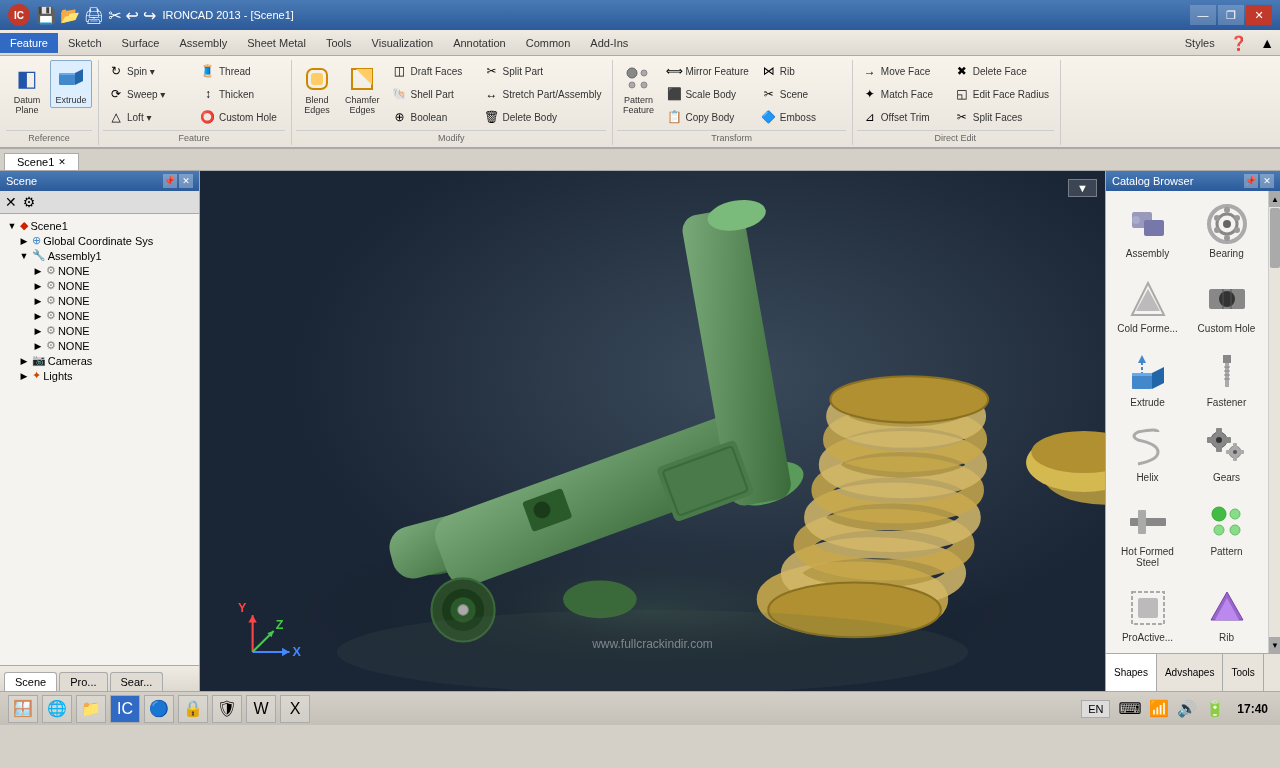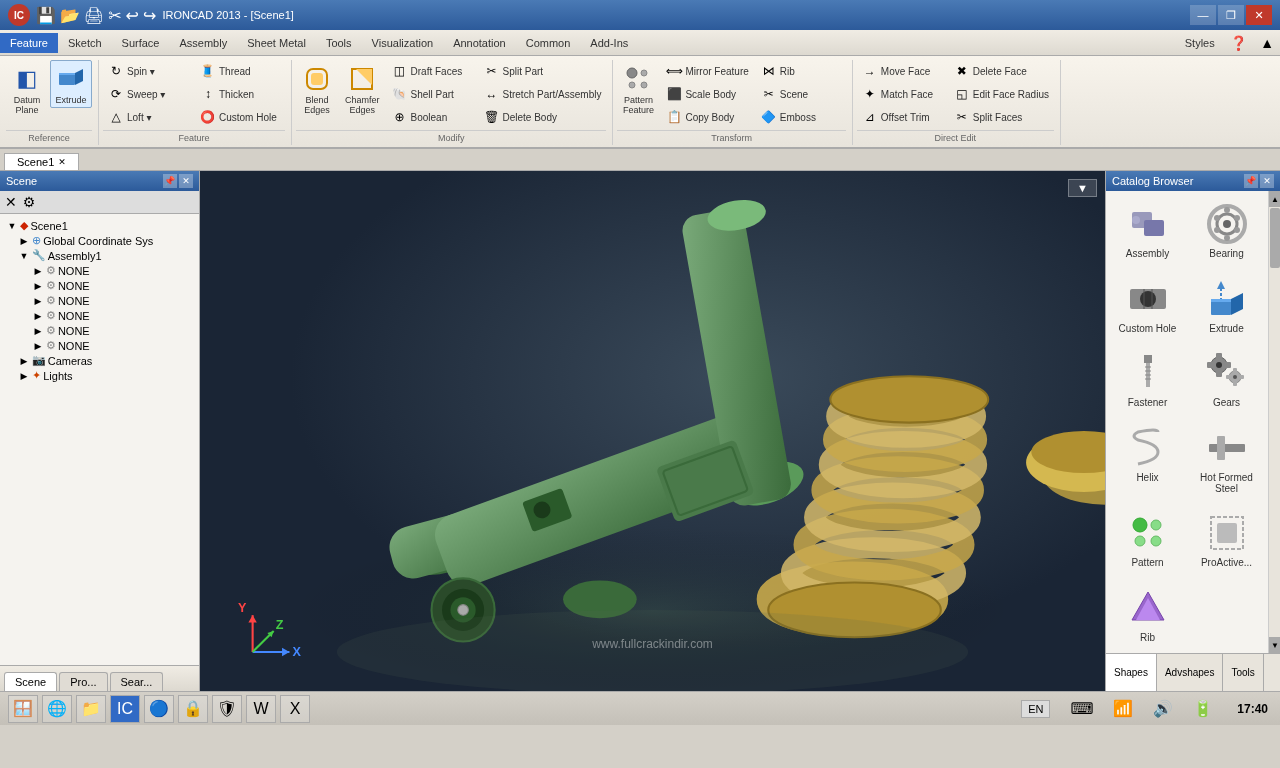--- a/index.html
+++ b/index.html
@@ -580,6 +580,15 @@
           <div class="catalog-label">Bearing</div>
         </div>
 
+        <div class="catalog-item">
+          <div class="catalog-icon">
+            <svg width="48" height="48" viewBox="0 0 48 48">
+              <polygon points="8,40 24,8 40,40" fill="none" stroke="#aaa" stroke-width="2"></polygon>
+              <polygon points="12,36 24,14 36,36" fill="#bbb"></polygon>
+            </svg>
+          </div>
+          <div class="catalog-label">Cold Forme...</div>
+        </div>
 
         <div class="catalog-item">
           <div class="catalog-icon">

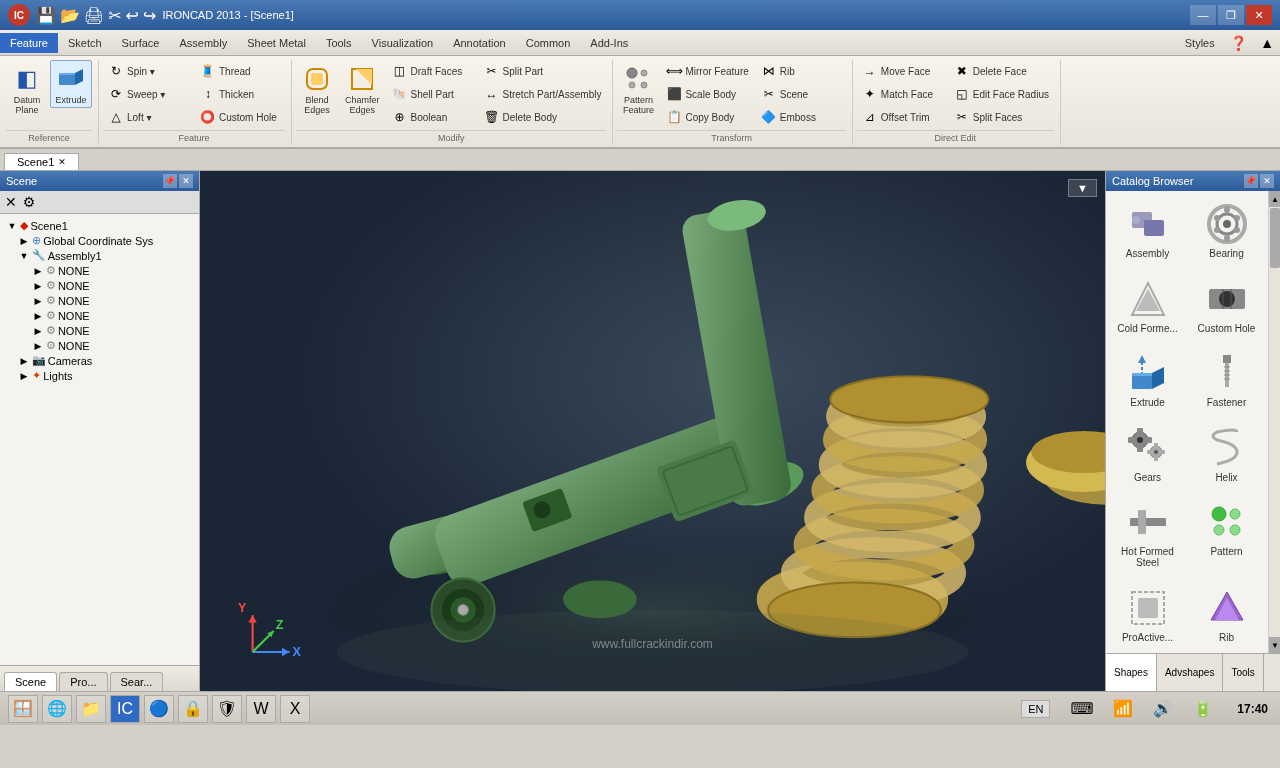--- a/index.html
+++ b/index.html
@@ -632,6 +632,15 @@
         <div class="catalog-item">
           <div class="catalog-icon">
             <svg width="48" height="48" viewBox="0 0 48 48">
+              <path d="M 14 40 Q 34 36 34 28 Q 34 20 14 16 Q 6 12 14 8 Q 34 4 34 8" fill="none" stroke="#aaa" stroke-width="3"></path>
+            </svg>
+          </div>
+          <div class="catalog-label">Helix</div>
+        </div>
+
+        <div class="catalog-item">
+          <div class="catalog-icon">
+            <svg width="48" height="48" viewBox="0 0 48 48">
               <g transform="translate(16,16)">
                 <circle cx="0" cy="0" r="8" fill="#888" stroke="#666" stroke-width="1"></circle>
                 <circle cx="0" cy="0" r="3" fill="#333"></circle>
@@ -656,15 +665,6 @@
         <div class="catalog-item">
           <div class="catalog-icon">
             <svg width="48" height="48" viewBox="0 0 48 48">
-              <path d="M 14 40 Q 34 36 34 28 Q 34 20 14 16 Q 6 12 14 8 Q 34 4 34 8" fill="none" stroke="#aaa" stroke-width="3"></path>
-            </svg>
-          </div>
-          <div class="catalog-label">Helix</div>
-        </div>
-
-        <div class="catalog-item">
-          <div class="catalog-icon">
-            <svg width="48" height="48" viewBox="0 0 48 48">
               <rect x="6" y="20" width="36" height="8" fill="#888" rx="1"></rect>
               <rect x="14" y="12" width="8" height="24" fill="#aaa" rx="1"></rect>
             </svg>

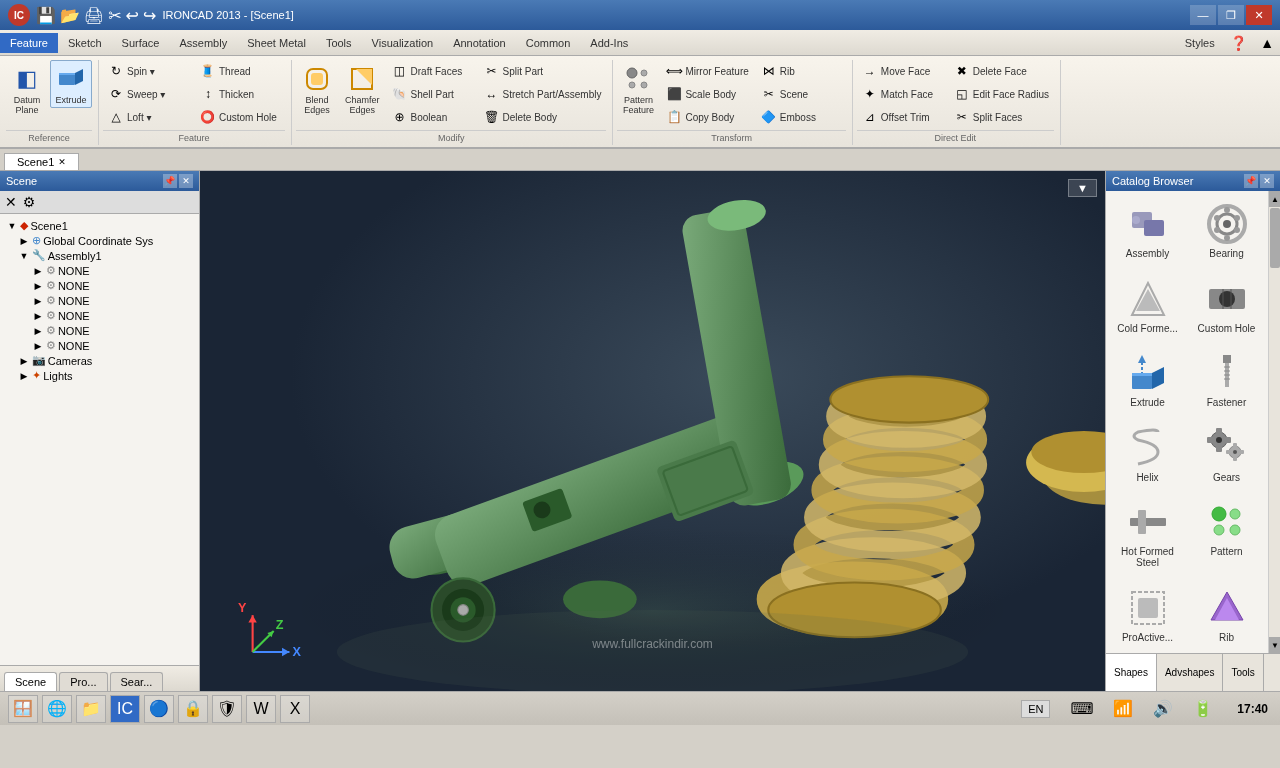--- a/index.html
+++ b/index.html
@@ -125,7 +125,7 @@
       justify-content: space-between; padding: 0 8px;
     }
     .status-left { display: flex; gap: 4px; }
-    .status-right { display: flex; align-items: center; gap: 20px; }
+    .status-right { display: flex; align-items: center; gap: 8px; }
     .taskbar-btn { width: 30px; height: 28px; background: rgba(255,255,255,0.2); display: flex; align-items: center; justify-content: center; font-size: 16px; cursor: pointer; border: 1px solid #aaa; }
 
     .catalog-tabs {

